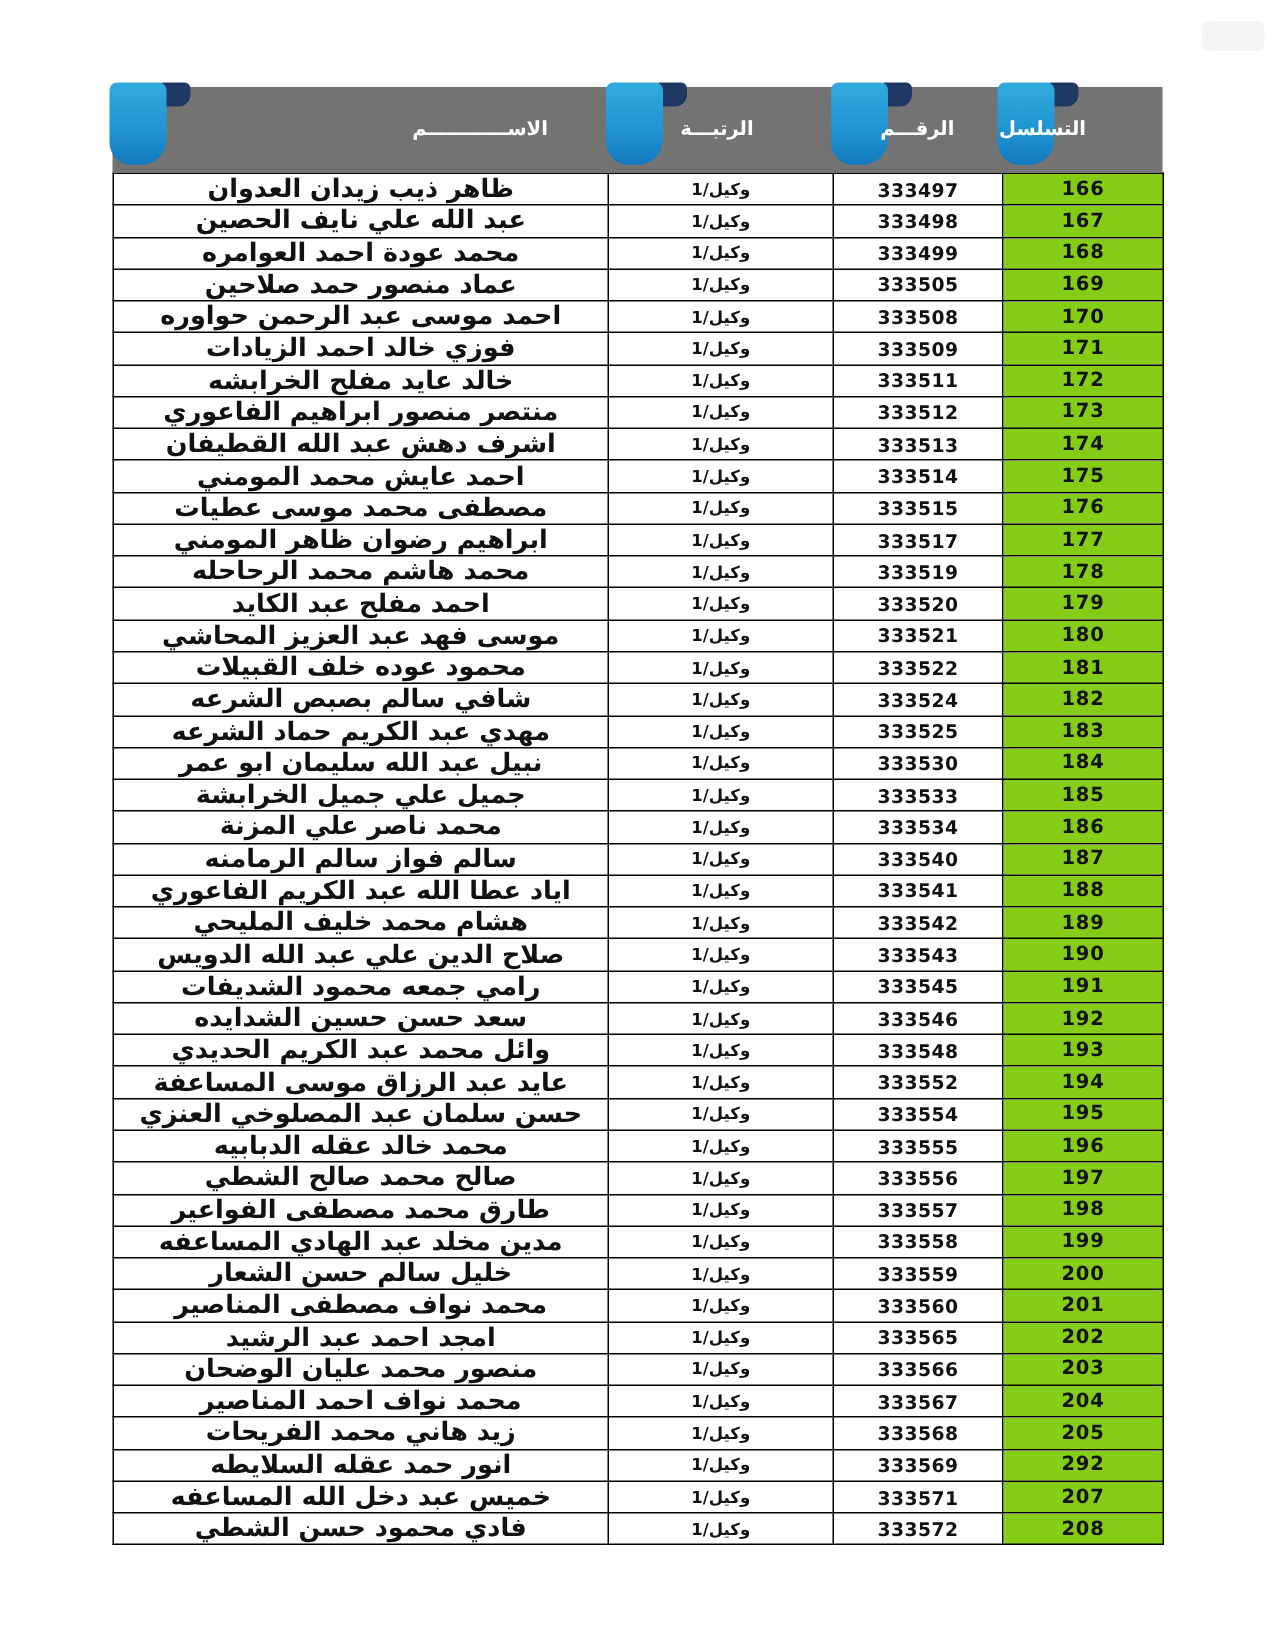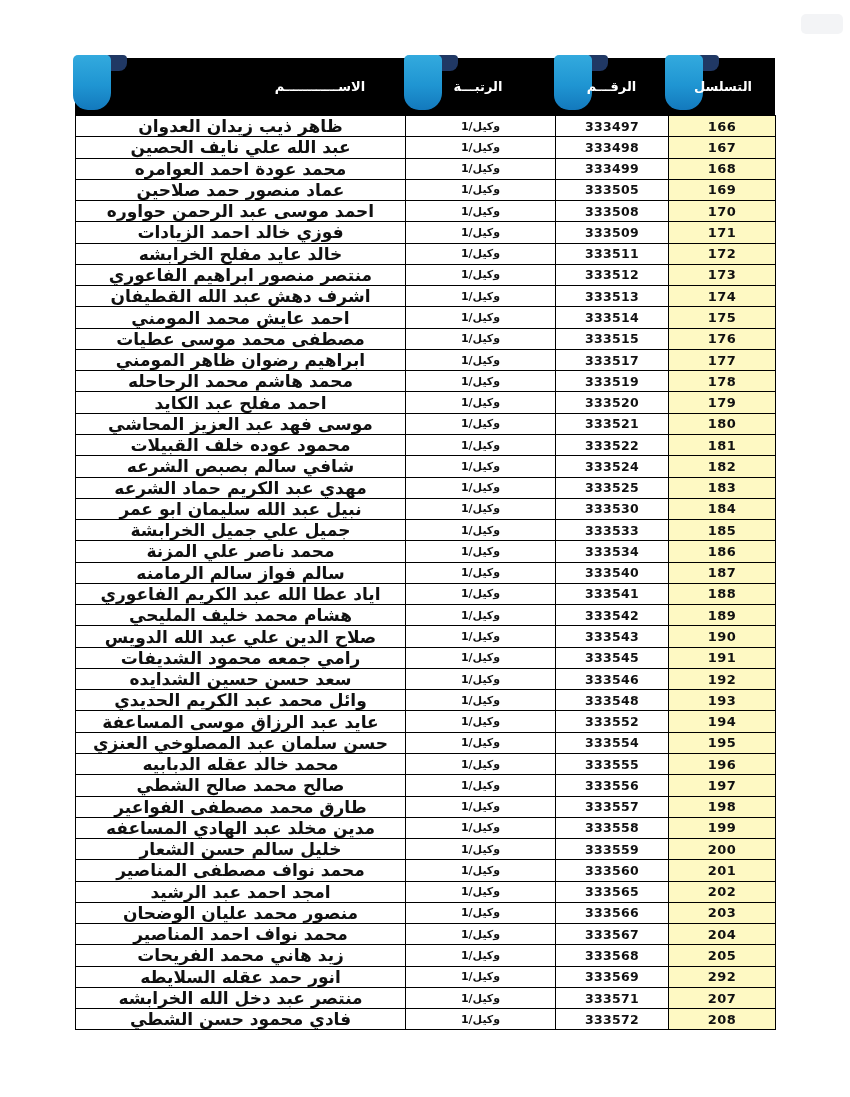--- a/index.html
+++ b/index.html
@@ -15,7 +15,7 @@
   .table-wrap{position:absolute;left:75px;top:58px;width:700px}
 
   
-  .band{position:relative;height:57px;background:#000000}
+  .band{position:relative;height:57px;background:#737373}
   .band .hlabel{
     position:absolute;top:19px;height:20px;line-height:20px;
     color:#ffffff;font-weight:bold;font-size:13px;text-align:center;

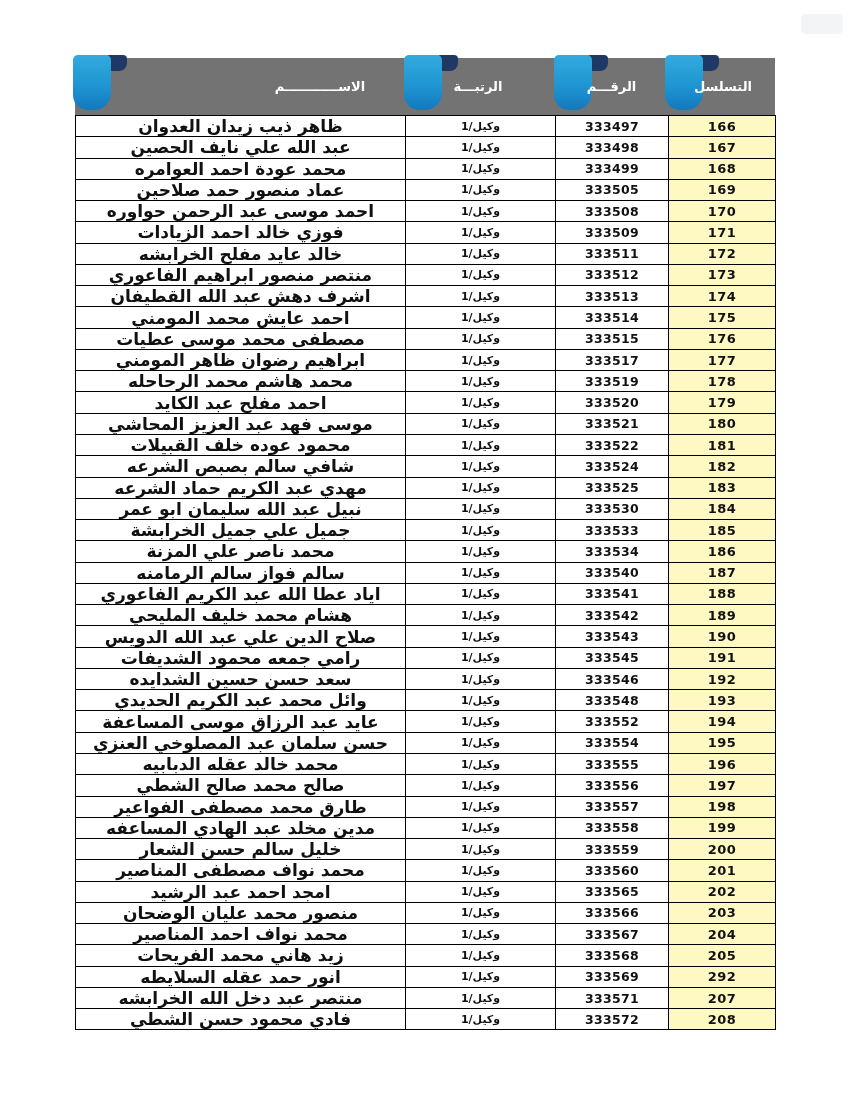--- a/index.html
+++ b/index.html
@@ -24,7 +24,7 @@
   .h-name{left:150px;width:190px}
   .h-rank{left:328px;width:150px}
   .h-number{left:480px;width:113px}
-  .h-serial{left:596px;width:104px}
+  .h-serial{left:568px;width:104px}
 
   
   .ribbon{position:absolute;top:-3px;width:60px;height:58px;pointer-events:none}

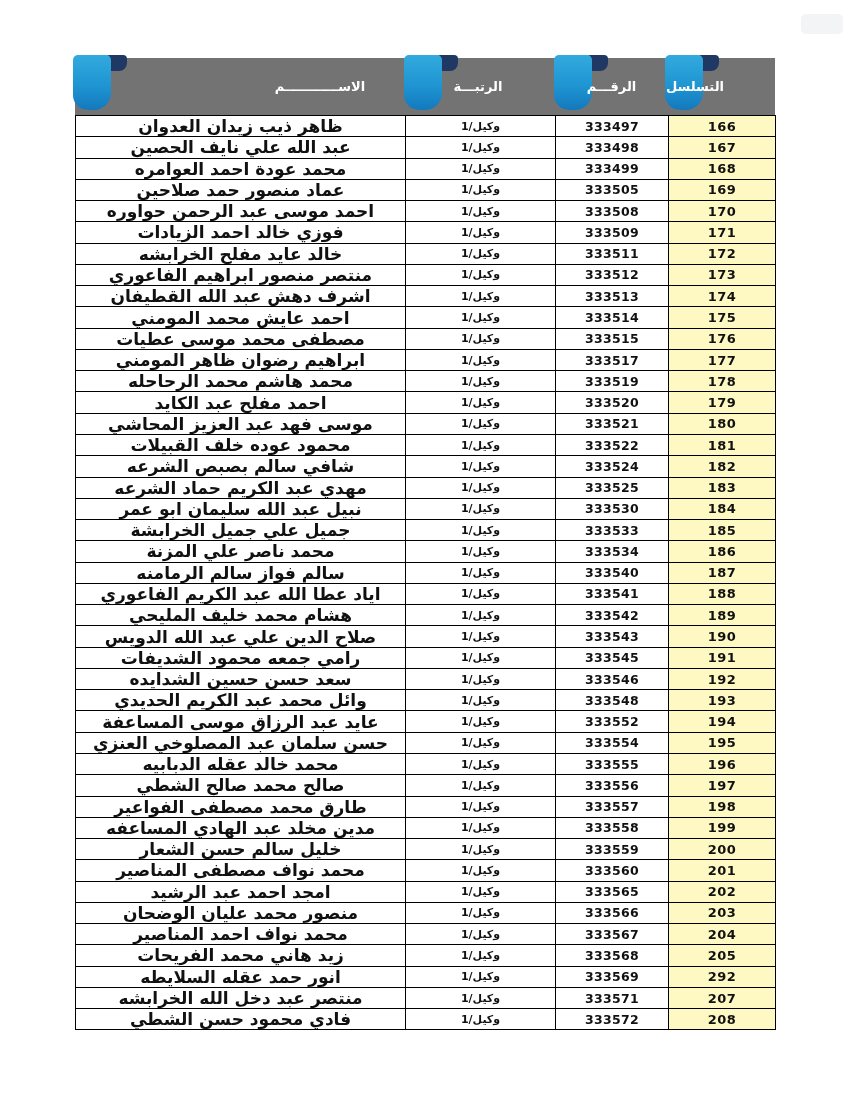--- a/index.html
+++ b/index.html
@@ -53,7 +53,7 @@
   col.c-number{width:113px}
   col.c-rank{width:150px}
   col.c-name{width:330px}
-  td.serial-cell{background:#fef9c3;color:#ffffff;font-size:13px;letter-spacing:.5px}
+  td.serial-cell{background:#84cc16;color:#ffffff;font-size:13px;letter-spacing:.5px}
   td.number-cell{font-size:12.5px;letter-spacing:.3px}
   td.rank-cell{font-size:11px}
   td.name-cell{font-size:17px}

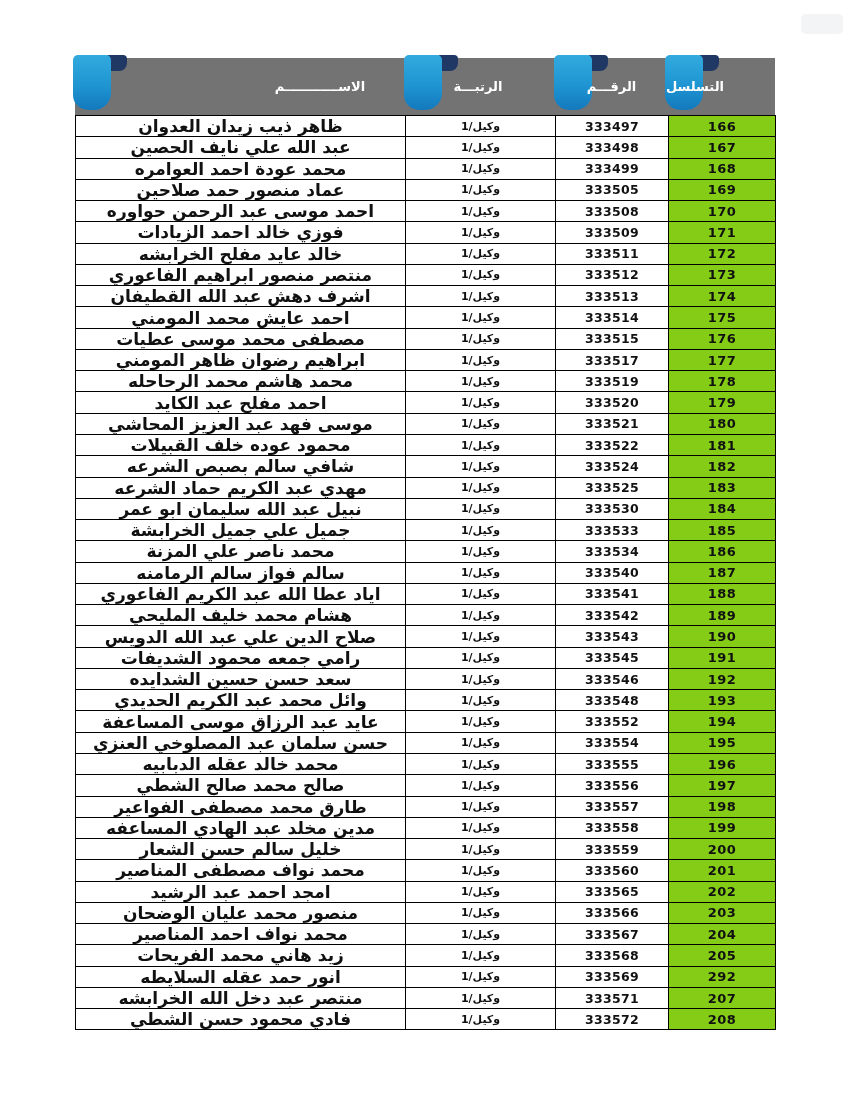--- a/index.html
+++ b/index.html
@@ -347,7 +347,7 @@
           <td class="serial-cell">207</td>
           <td class="number-cell">333571</td>
           <td class="rank-cell">وكيل/1</td>
-          <td class="name-cell">منتصر عبد دخل الله الخرابشه</td>
+          <td class="name-cell">خميس عبد دخل الله المساعفه</td>
         </tr>
         <tr>
           <td class="serial-cell">208</td>

